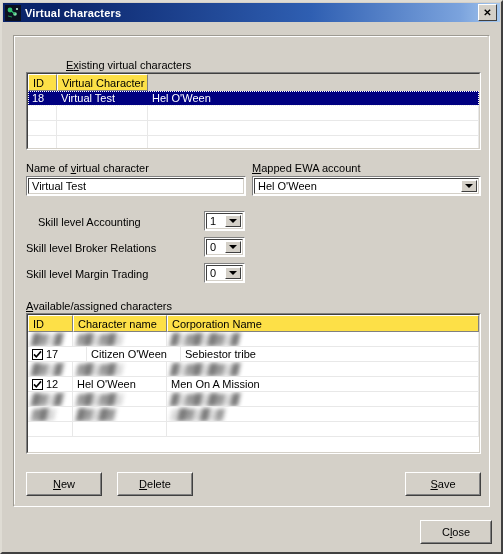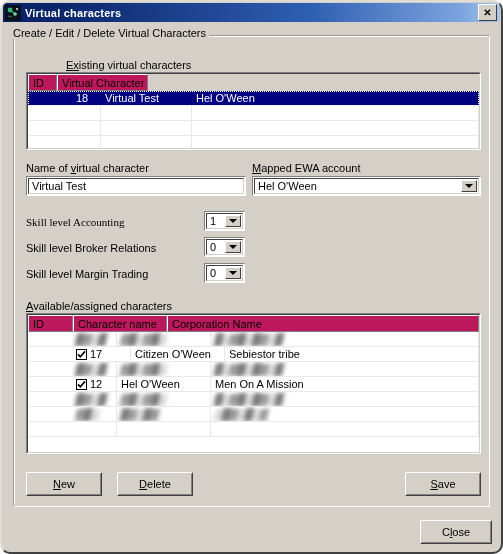--- a/index.html
+++ b/index.html
@@ -23,7 +23,6 @@
     border-right: 2px solid #404040;
     border-bottom: 2px solid #404040;
     overflow: hidden;
-    border-radius: 10px;
   }
 
   

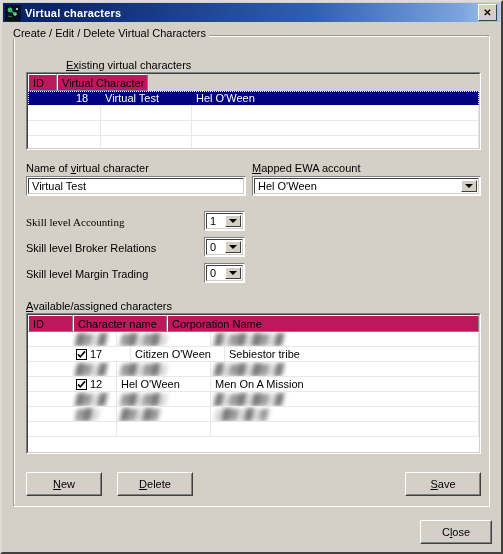--- a/index.html
+++ b/index.html
@@ -318,7 +318,6 @@
   <div class="groupbox">
     <div class="groupbox-inner"></div>
   </div>
-  <div class="groupbox-title">Create / Edit / Delete Virtual Characters</div>
 
   <div class="lbl" style="left:24px; top:57px;padding-left:40px;">
     <u>E</u><span style="text-decoration:underline">x</span><span>isting virtual characters</span>

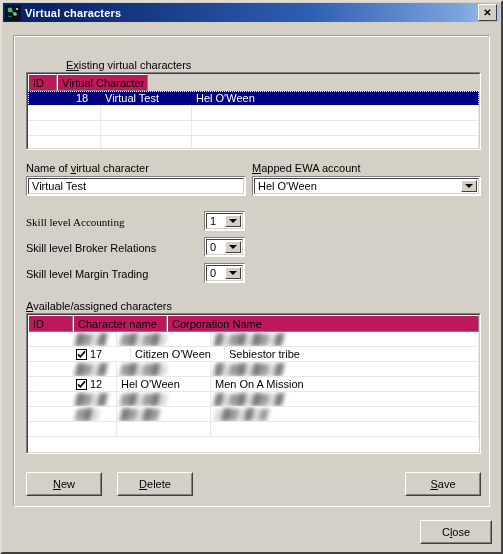--- a/index.html
+++ b/index.html
@@ -151,7 +151,7 @@
     line-height: 14px;
     white-space: nowrap;
     overflow: hidden;
-    background: #be185d;
+    background: #fde047;
   }
   .lv-row {
     display: flex;

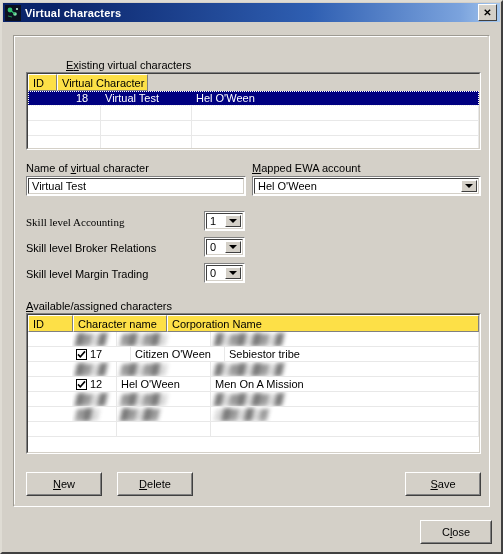--- a/index.html
+++ b/index.html
@@ -159,7 +159,6 @@
     box-sizing: border-box;
     border-bottom: 1px solid #e8e8e8;
     background: #ffffff;
-    padding-left: 44px;
   }
   .lv-row .cell {
     box-sizing: border-box;

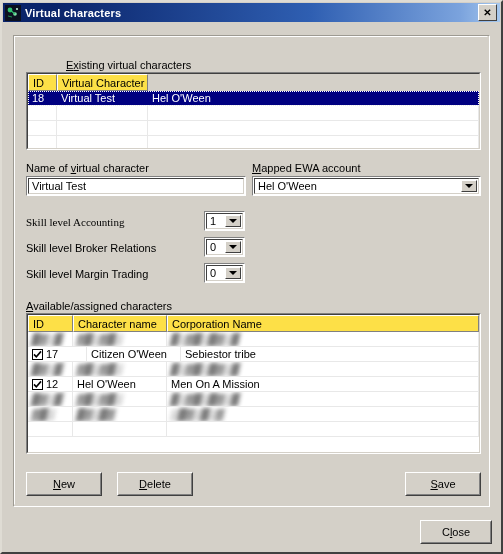--- a/index.html
+++ b/index.html
@@ -374,7 +374,7 @@
     </div>
   </div>
 
-  <div class="lbl" style="left:24px; top:214px;font-family:Liberation Serif, serif;">Skill level Accounting</div>
+  <div class="lbl" style="left:36px; top:214px;">Skill level Accounting</div>
   <div class="combo" style="left:202px; top:209px; width:41px; height:20px;">
     <div class="combo-in">
       <div class="combo-text">1</div>

